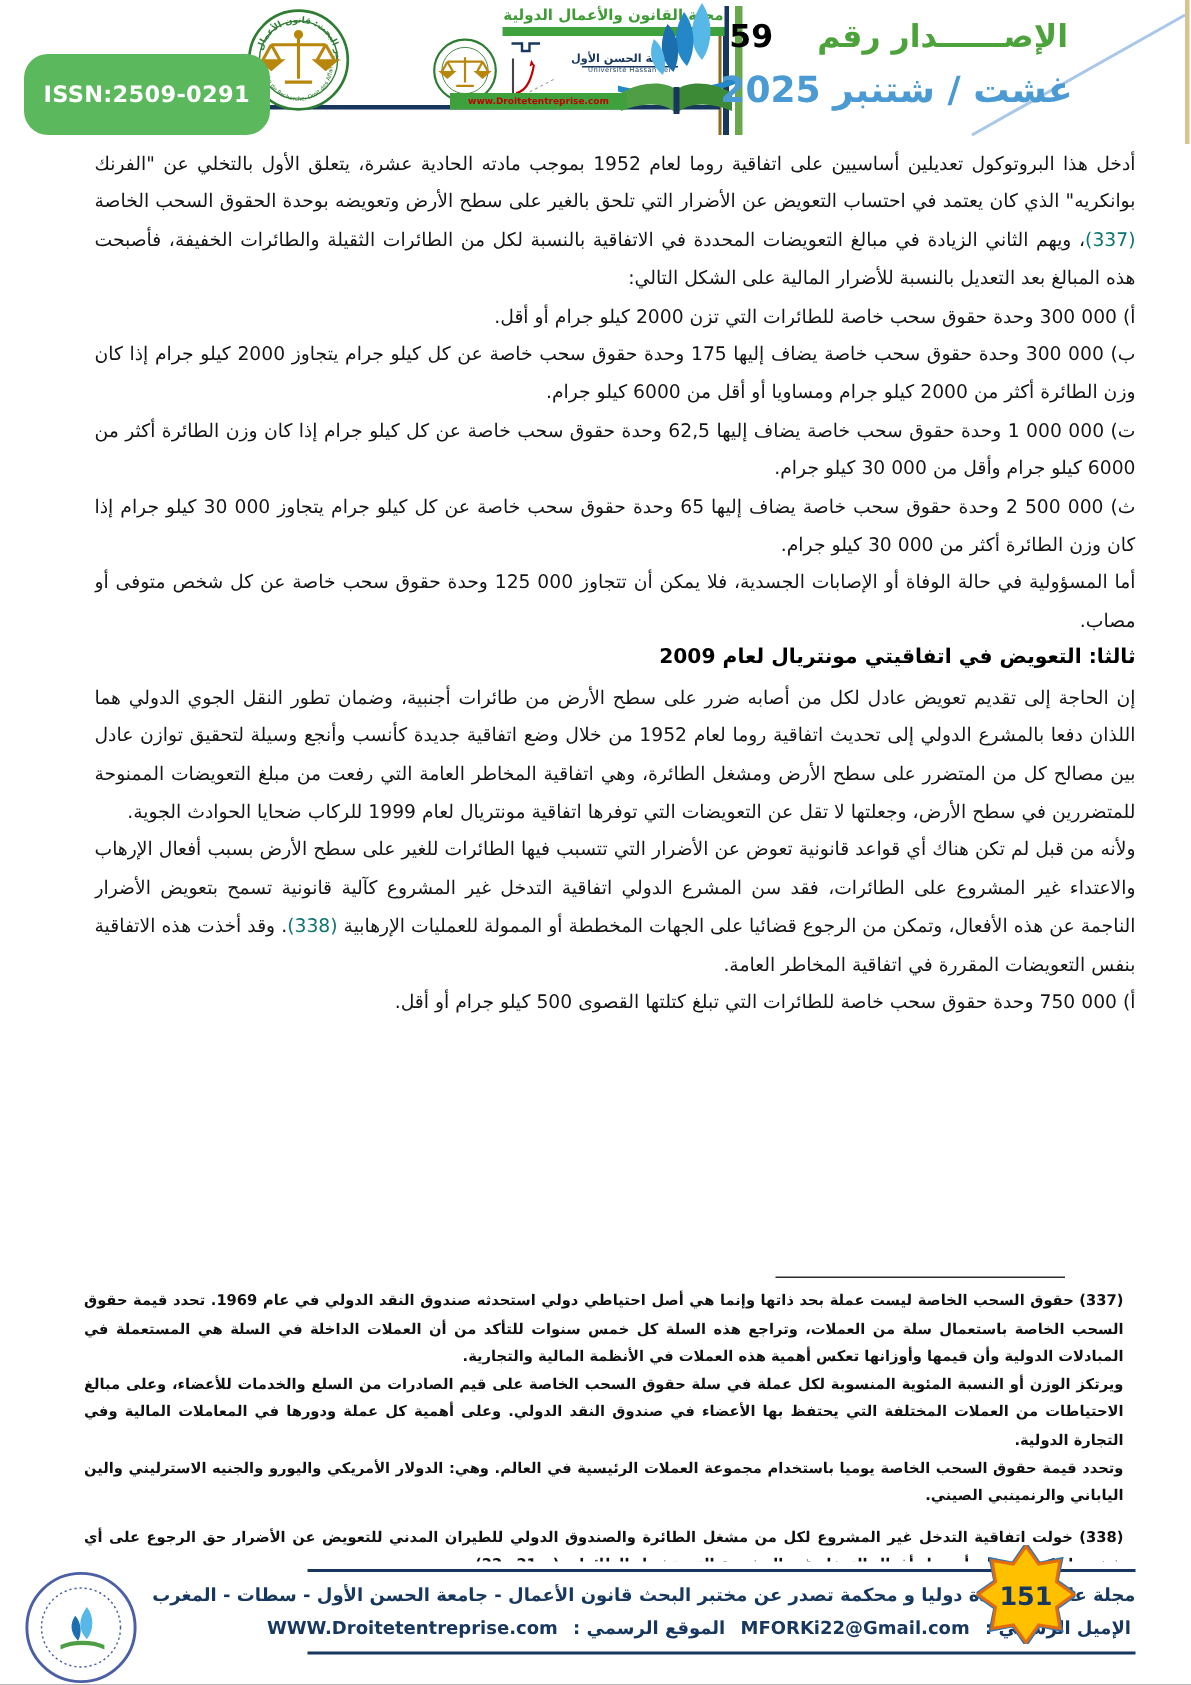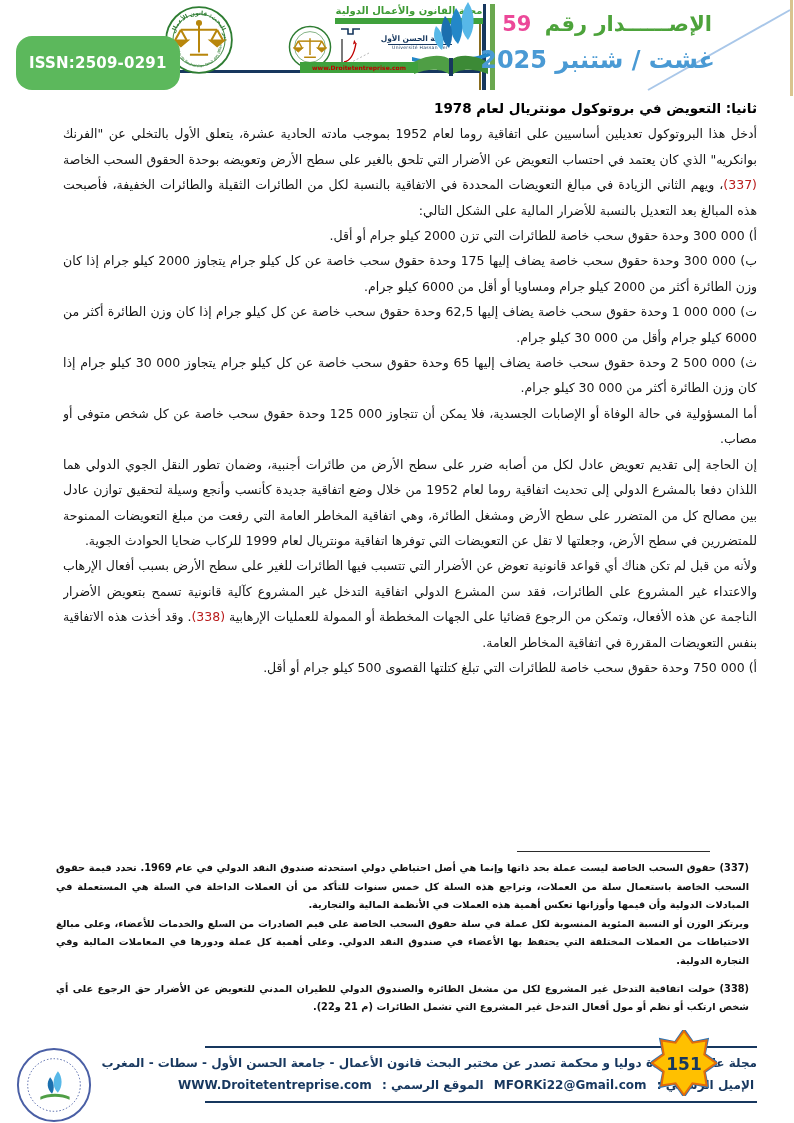--- a/index.html
+++ b/index.html
@@ -44,7 +44,7 @@
     position:absolute; top:12px; right:82px; direction:rtl; white-space:nowrap;
     font-weight:bold; font-size:21px; color:#4DA33B; z-index:2;
   }
-  .issue-num { color:#ec4899; margin-right:6px; }
+  .issue-num { color:#000000; margin-right:22px; }
   .date-line {
     position:absolute; top:46px; right:79px; direction:rtl; white-space:nowrap;
     font-weight:bold; font-size:24px; color:#4A9AD4; z-index:2;

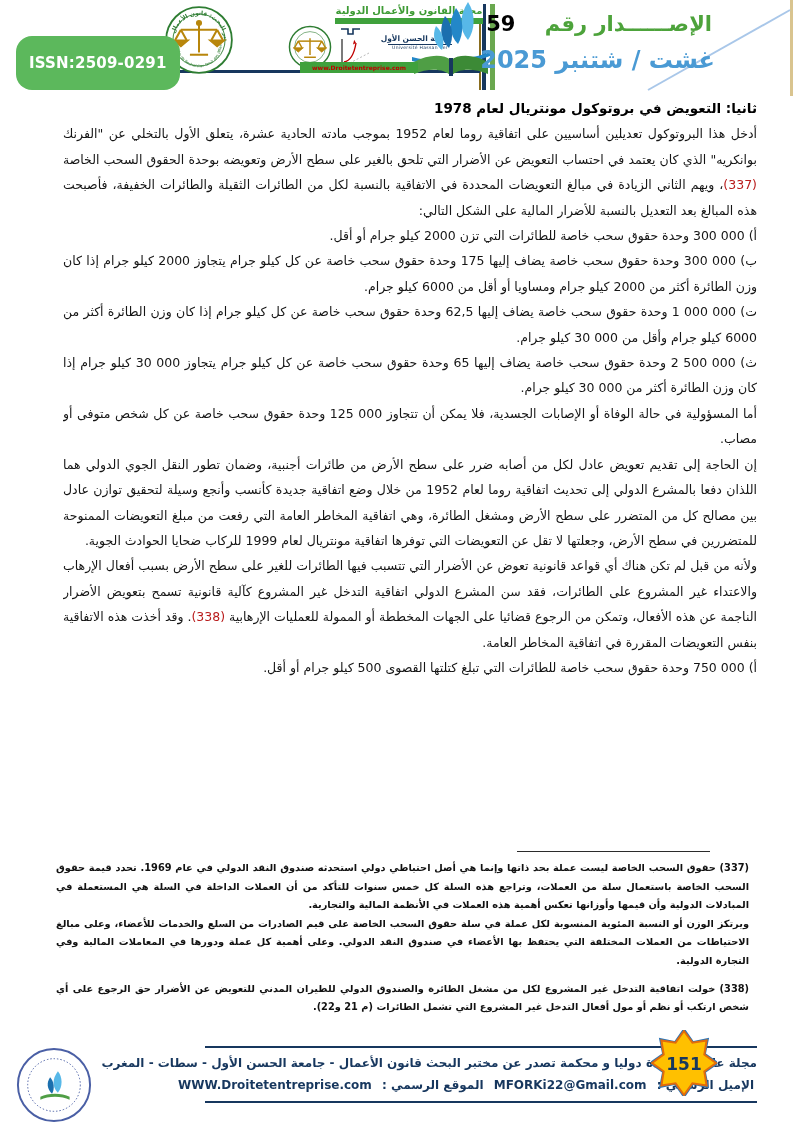--- a/index.html
+++ b/index.html
@@ -182,7 +182,6 @@
   </header>
 
   <main class="article">
-    <h2>ثانيا: التعويض في بروتوكول مونتريال لعام 1978</h2>
     <p><span>أدخل هذا البروتوكول تعديلين أساسيين على اتفاقية روما لعام 1952 بموجب مادته الحادية عشرة، يتعلق الأول بالتخلي عن "الفرنك بوانكريه" الذي كان يعتمد في احتساب التعويض عن الأضرار التي تلحق بالغير على سطح الأرض وتعويضه بوحدة الحقوق السحب الخاصة </span><span class="ref">(337)</span><span>، ويهم الثاني الزيادة في مبالغ التعويضات المحددة في الاتفاقية بالنسبة لكل من الطائرات الثقيلة والطائرات الخفيفة، فأصبحت هذه المبالغ بعد التعديل بالنسبة للأضرار المالية على الشكل التالي:</span></p>
     <p>أ) ⁦300 000⁩ وحدة حقوق سحب خاصة للطائرات التي تزن 2000 كيلو جرام أو أقل.</p>
     <p>ب) ⁦300 000⁩ وحدة حقوق سحب خاصة يضاف إليها 175 وحدة حقوق سحب خاصة عن كل كيلو جرام يتجاوز 2000 كيلو جرام إذا كان وزن الطائرة أكثر من 2000 كيلو جرام ومساويا أو أقل من 6000 كيلو جرام.</p>

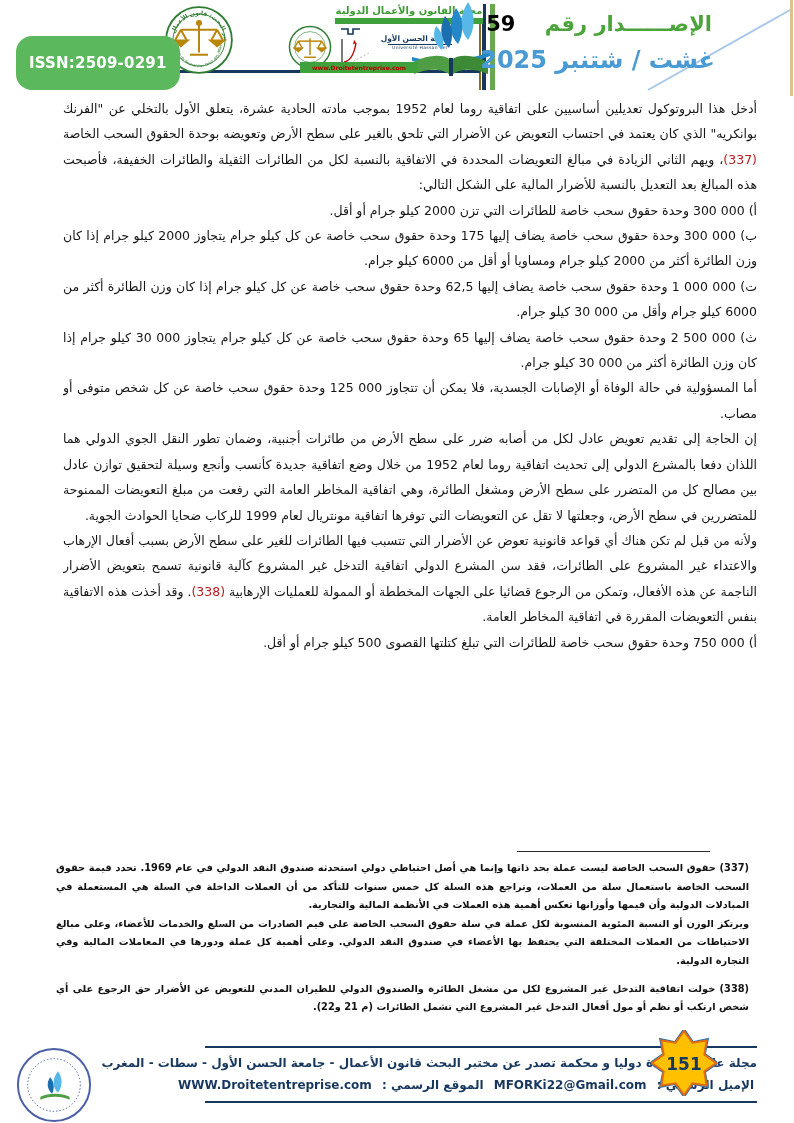--- a/index.html
+++ b/index.html
@@ -56,7 +56,7 @@
   }
   .article h2 { font-size:13.5px; font-weight:bold; color:#000; }
   .article p { margin:0; }
-  .ref { color:#b91c1c;margin-top:40px; }
+  .ref { color:#0f766e;margin-top:40px; }
   
   .fn-sep { position:absolute; top:851px; right:84px; width:193px; border-top:1.5px solid #2b2b2b; }
   .footnotes {

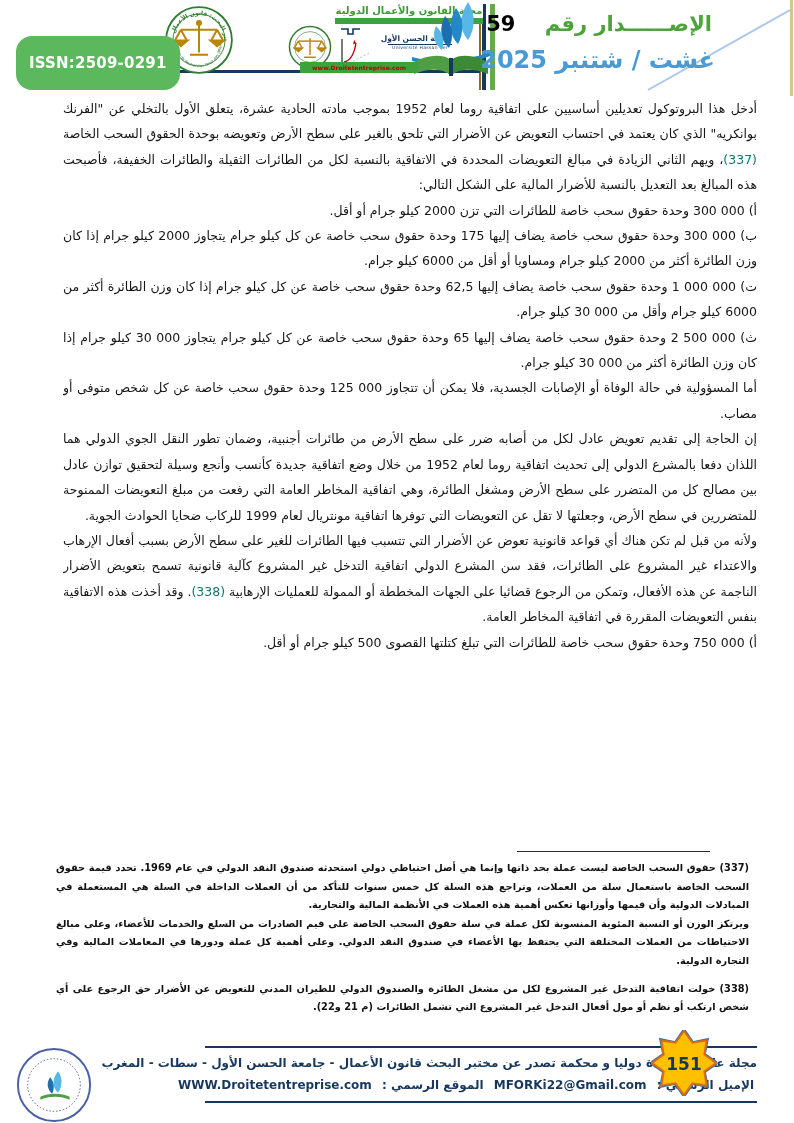--- a/index.html
+++ b/index.html
@@ -188,6 +188,7 @@
     <p>ت) ⁦1 000 000⁩ وحدة حقوق سحب خاصة يضاف إليها 62,5 وحدة حقوق سحب خاصة عن كل كيلو جرام إذا كان وزن الطائرة أكثر من 6000 كيلو جرام وأقل من ⁦30 000⁩ كيلو جرام.</p>
     <p>ث) ⁦2 500 000⁩ وحدة حقوق سحب خاصة يضاف إليها 65 وحدة حقوق سحب خاصة عن كل كيلو جرام يتجاوز ⁦30 000⁩ كيلو جرام إذا كان وزن الطائرة أكثر من ⁦30 000⁩ كيلو جرام.</p>
     <p>أما المسؤولية في حالة الوفاة أو الإصابات الجسدية، فلا يمكن أن تتجاوز ⁦125 000⁩ وحدة حقوق سحب خاصة عن كل شخص متوفى أو مصاب.</p>
+    <h2>ثالثا: التعويض في اتفاقيتي مونتريال لعام 2009</h2>
     <p>إن الحاجة إلى تقديم تعويض عادل لكل من أصابه ضرر على سطح الأرض من طائرات أجنبية، وضمان تطور النقل الجوي الدولي هما اللذان دفعا بالمشرع الدولي إلى تحديث اتفاقية روما لعام 1952 من خلال وضع اتفاقية جديدة كأنسب وأنجع وسيلة لتحقيق توازن عادل بين مصالح كل من المتضرر على سطح الأرض ومشغل الطائرة، وهي اتفاقية المخاطر العامة التي رفعت من مبلغ التعويضات الممنوحة للمتضررين في سطح الأرض، وجعلتها لا تقل عن التعويضات التي توفرها اتفاقية مونتريال لعام 1999 للركاب ضحايا الحوادث الجوية.</p>
     <p><span>ولأنه من قبل لم تكن هناك أي قواعد قانونية تعوض عن الأضرار التي تتسبب فيها الطائرات للغير على سطح الأرض بسبب أفعال الإرهاب والاعتداء غير المشروع على الطائرات، فقد سن المشرع الدولي اتفاقية التدخل غير المشروع كآلية قانونية تسمح بتعويض الأضرار الناجمة عن هذه الأفعال، وتمكن من الرجوع قضائيا على الجهات المخططة أو الممولة للعمليات الإرهابية </span><span class="ref">(338)</span><span>. وقد أخذت هذه الاتفاقية بنفس التعويضات المقررة في اتفاقية المخاطر العامة.</span></p>
     <p>أ) ⁦750 000⁩ وحدة حقوق سحب خاصة للطائرات التي تبلغ كتلتها القصوى 500 كيلو جرام أو أقل.</p>

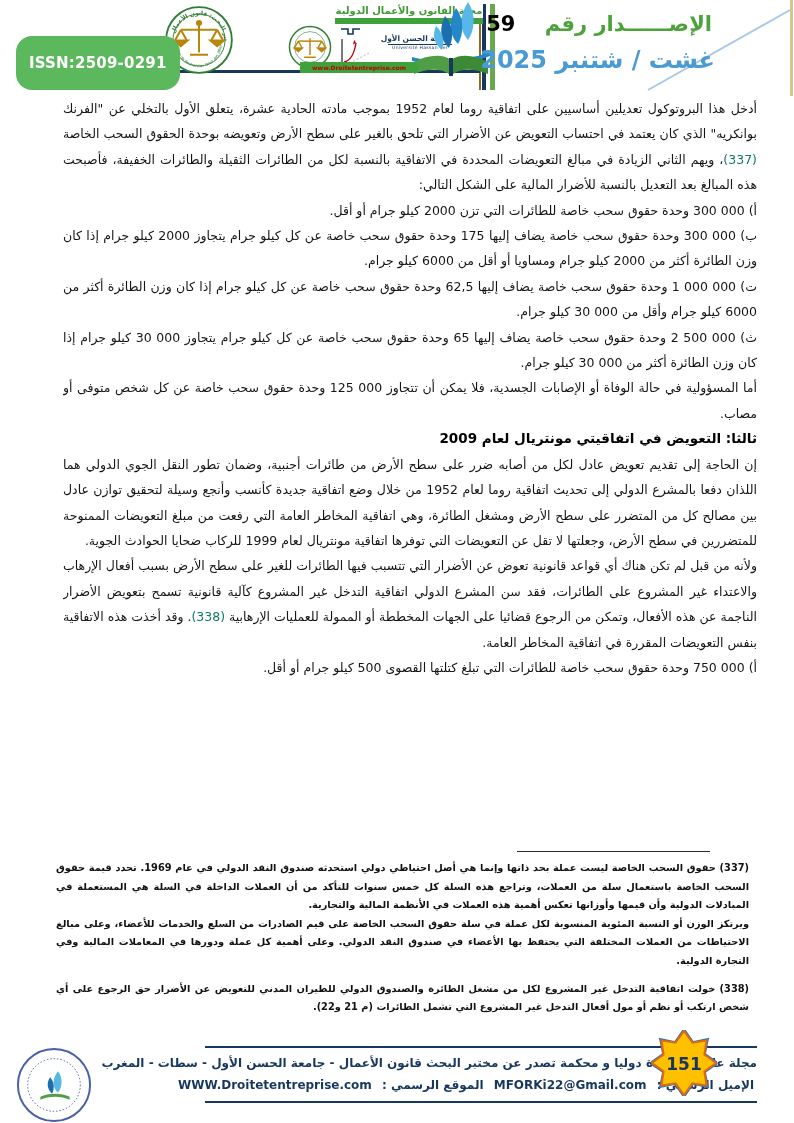--- a/index.html
+++ b/index.html
@@ -198,6 +198,7 @@
   <section class="footnotes">
     <p>(337) حقوق السحب الخاصة ليست عملة بحد ذاتها وإنما هي أصل احتياطي دولي استحدثه صندوق النقد الدولي في عام 1969. تحدد قيمة حقوق السحب الخاصة باستعمال سلة من العملات، وتراجع هذه السلة كل خمس سنوات للتأكد من أن العملات الداخلة في السلة هي المستعملة في المبادلات الدولية وأن قيمها وأوزانها تعكس أهمية هذه العملات في الأنظمة المالية والتجارية.</p>
     <p>ويرتكز الوزن أو النسبة المئوية المنسوبة لكل عملة في سلة حقوق السحب الخاصة على قيم الصادرات من السلع والخدمات للأعضاء، وعلى مبالغ الاحتياطات من العملات المختلفة التي يحتفظ بها الأعضاء في صندوق النقد الدولي. وعلى أهمية كل عملة ودورها في المعاملات المالية وفي التجارة الدولية.</p>
+    <p>وتحدد قيمة حقوق السحب الخاصة يوميا باستخدام مجموعة العملات الرئيسية في العالم. وهي: الدولار الأمريكي واليورو والجنيه الاسترليني والين الياباني والرنمينبي الصيني.</p>
     <p class="fn338">(338) خولت اتفاقية التدخل غير المشروع لكل من مشغل الطائرة والصندوق الدولي للطيران المدني للتعويض عن الأضرار حق الرجوع على أي شخص ارتكب أو نظم أو مول أفعال التدخل غير المشروع التي تشمل الطائرات (م 21 و22).</p>
   </section>
 

